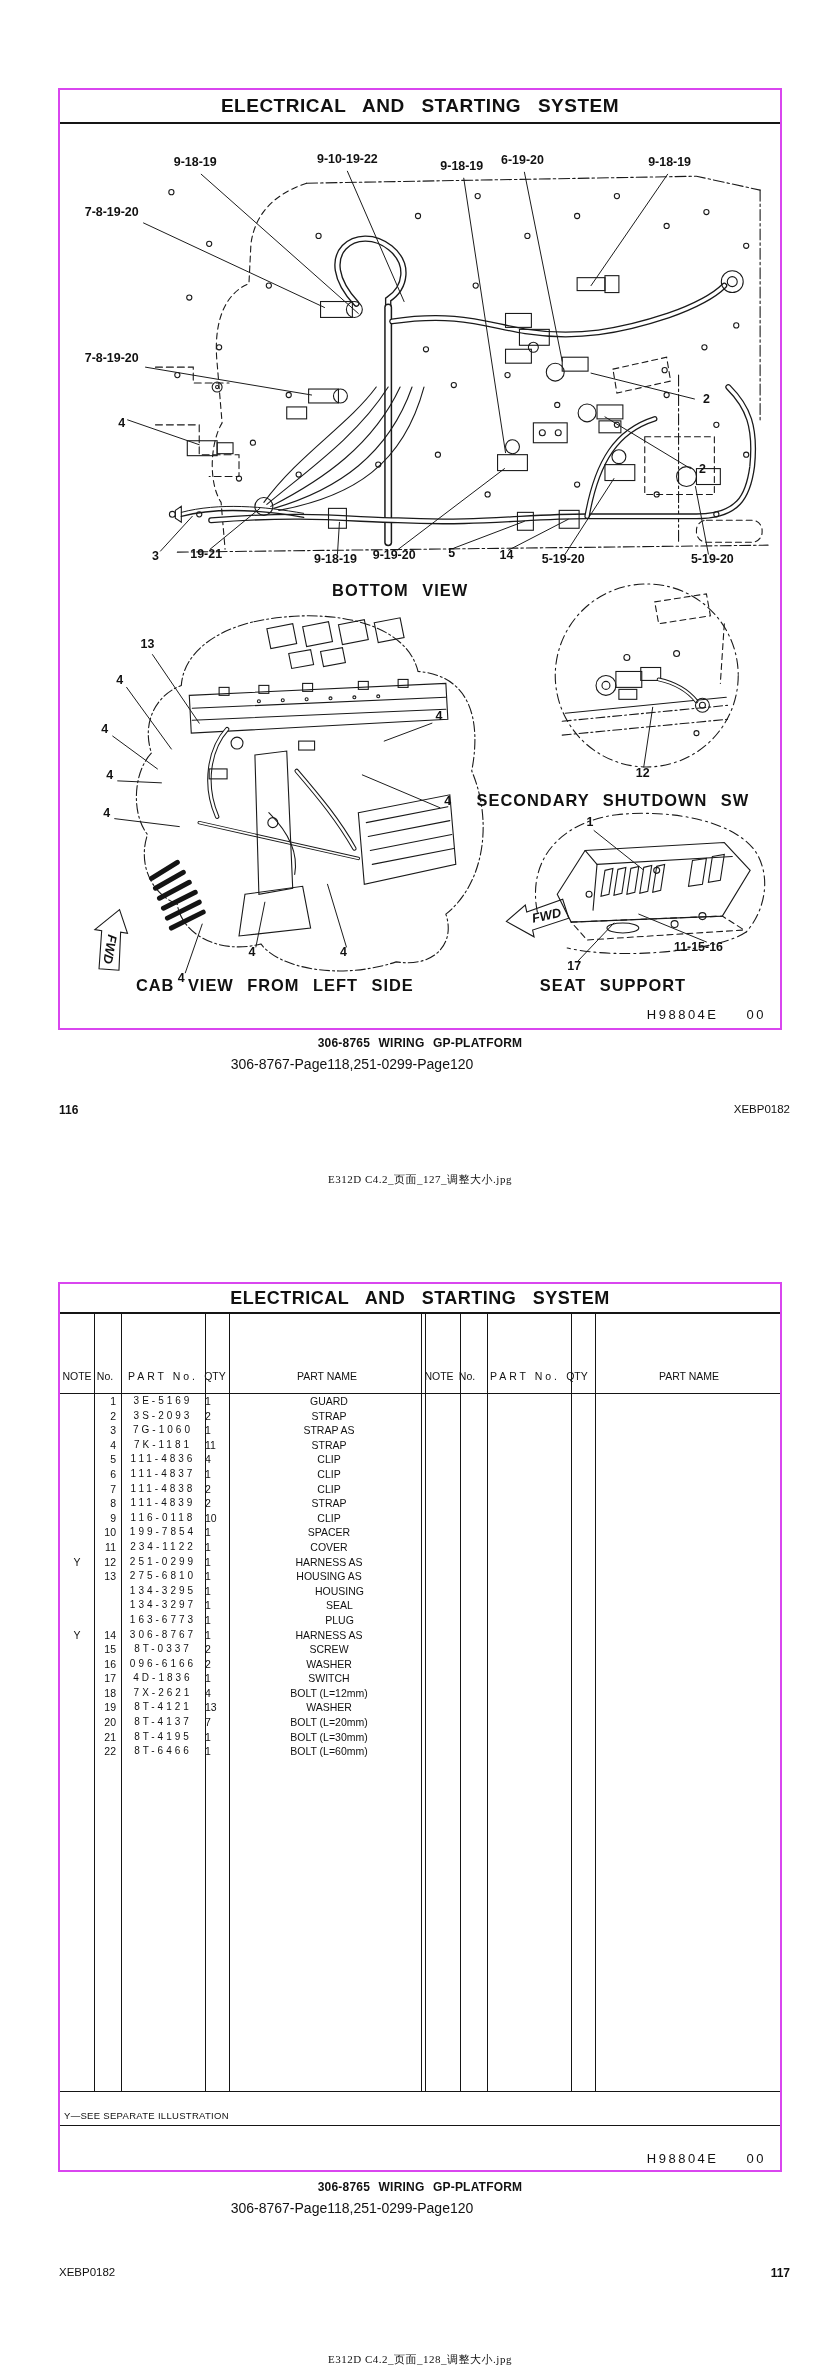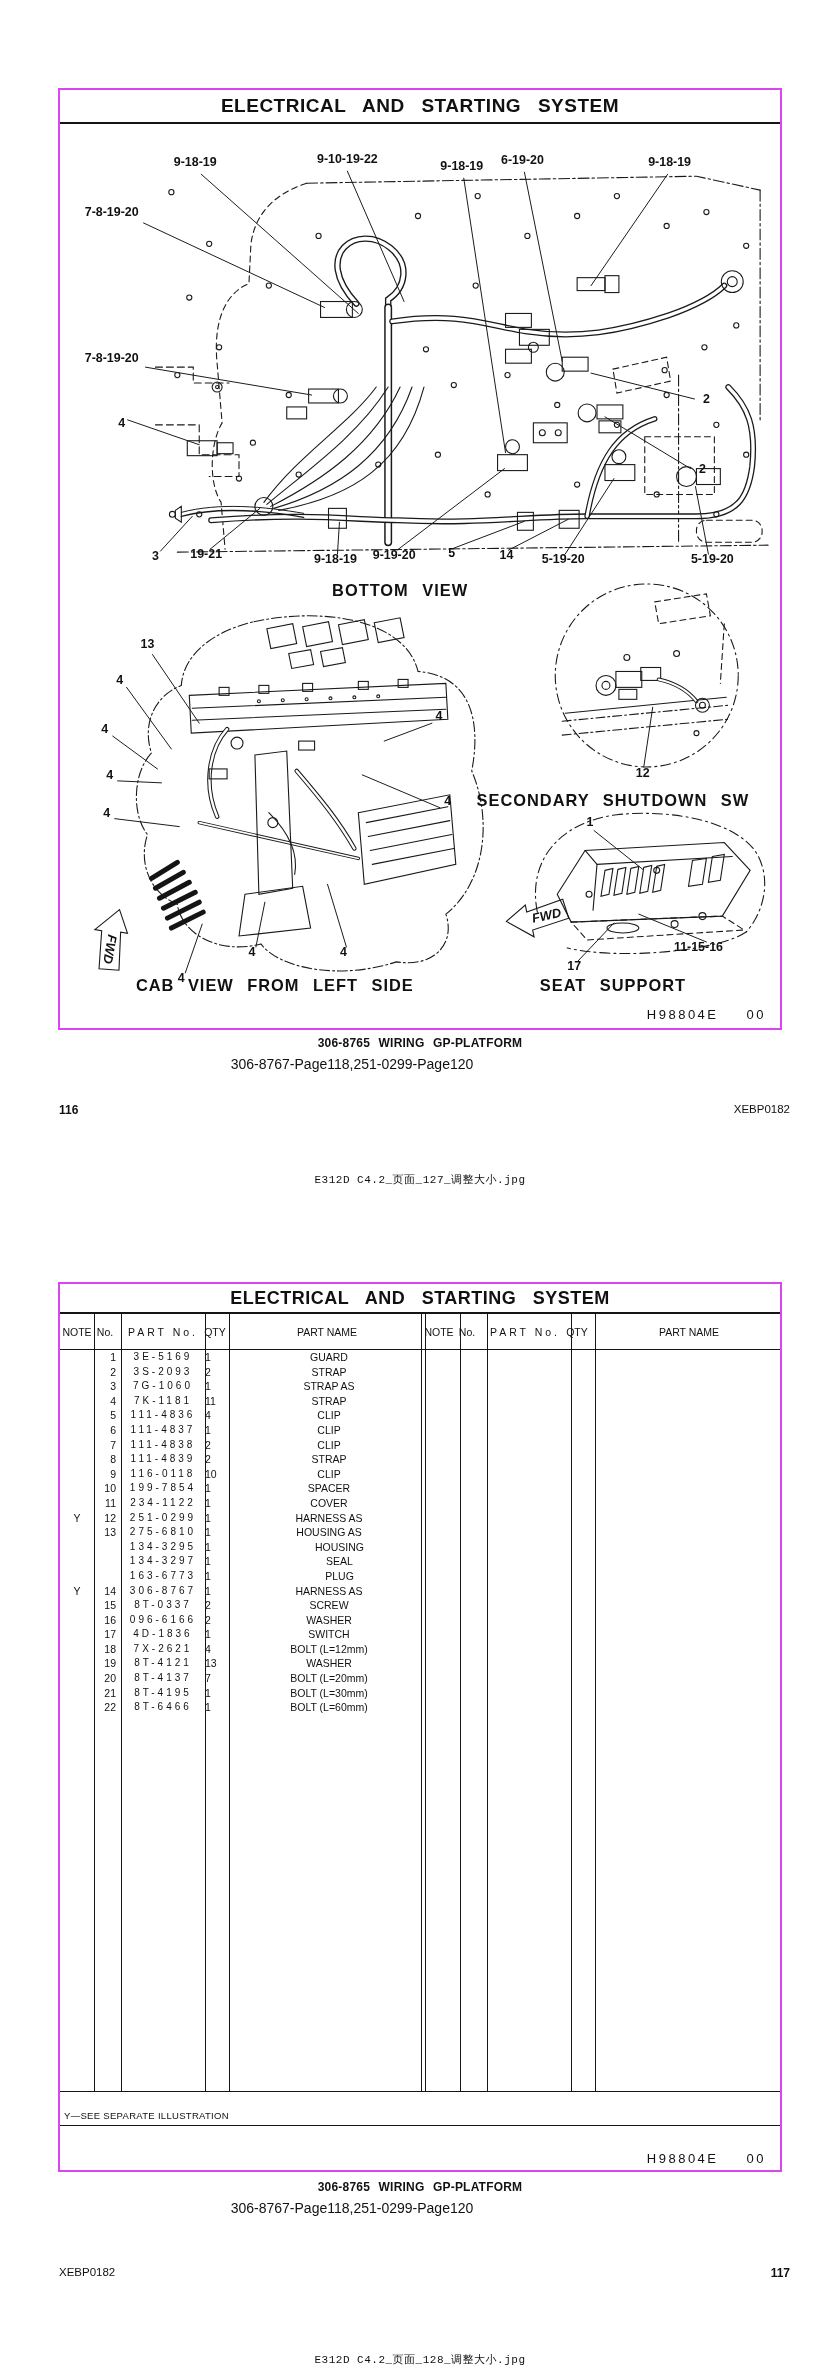--- a/index.html
+++ b/index.html
@@ -37,7 +37,7 @@
   .f-sub{position:absolute;left:0;width:704px;text-align:center;font-size:14px;}
   .meta{position:absolute;font-size:12px;}
   .file-caption{position:absolute;left:0;width:840px;text-align:center;font-size:11px;
-                font-family:Liberation Mono, monospace;letter-spacing:.5px;}
+                font-family:Liberation Serif, serif;letter-spacing:.5px;}
 </style>
 </head>
 <body>

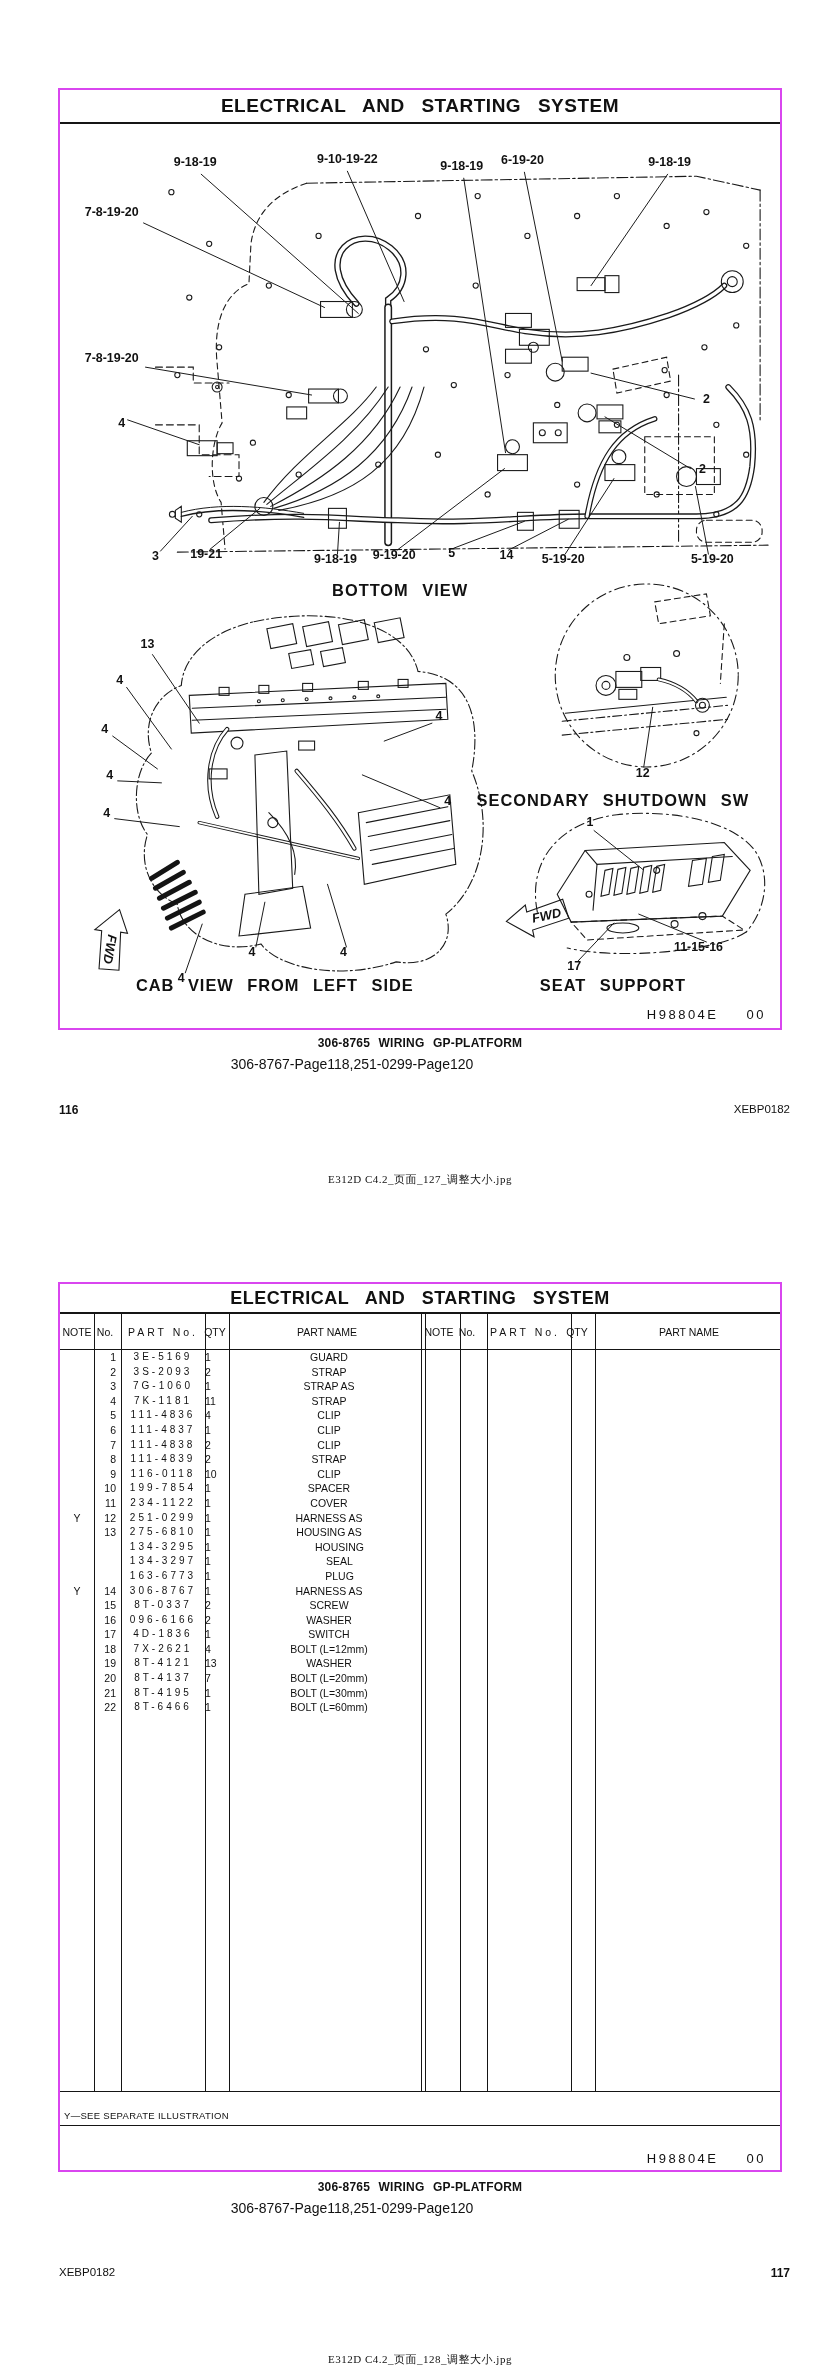--- a/index.html
+++ b/index.html
@@ -18,7 +18,7 @@
   
   .tgrid{position:relative;height:777px;border-bottom:1.5px solid #151515;overflow:hidden;}
   .vline{position:absolute;top:0;bottom:0;width:1px;background:#151515;}
-  .thead{display:flex;height:36px;border-bottom:1.5px solid #151515;box-sizing:border-box;}
+  .thead{display:flex;height:36px;border-bottom:1.5px solid #151515;box-sizing:border-box;margin-top:44px;}
   .thead .hcell{display:flex;align-items:center;justify-content:center;font-size:10.5px;}
   .trow{display:flex;height:14.6px;line-height:14.6px;font-size:10.5px;width:362px;}
   .c-note{width:34px;text-align:center;}

